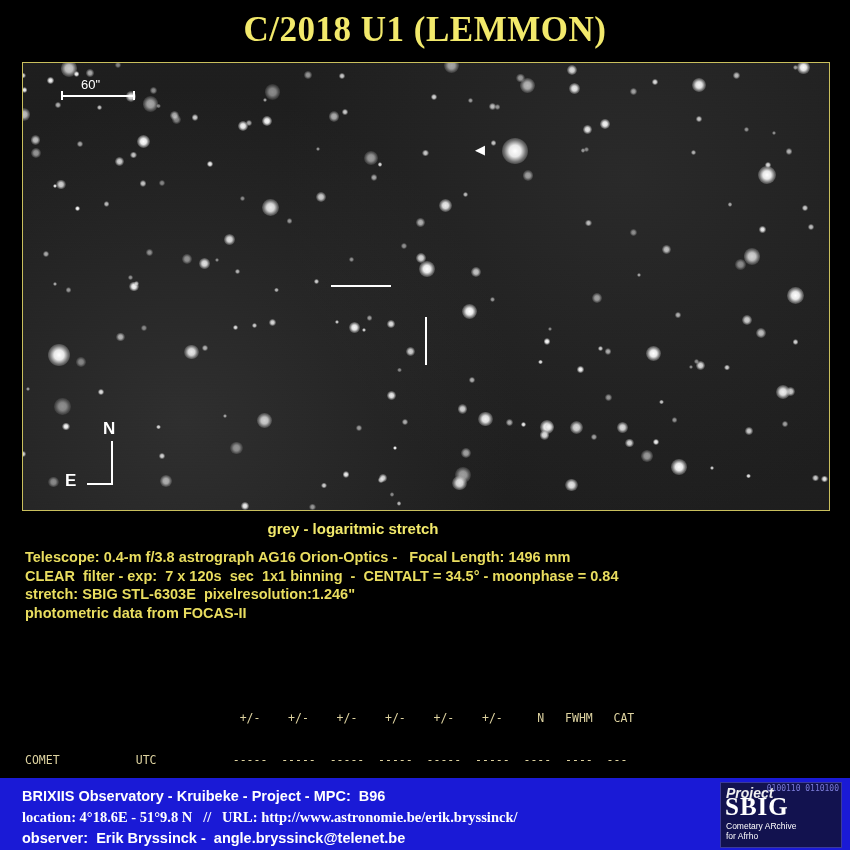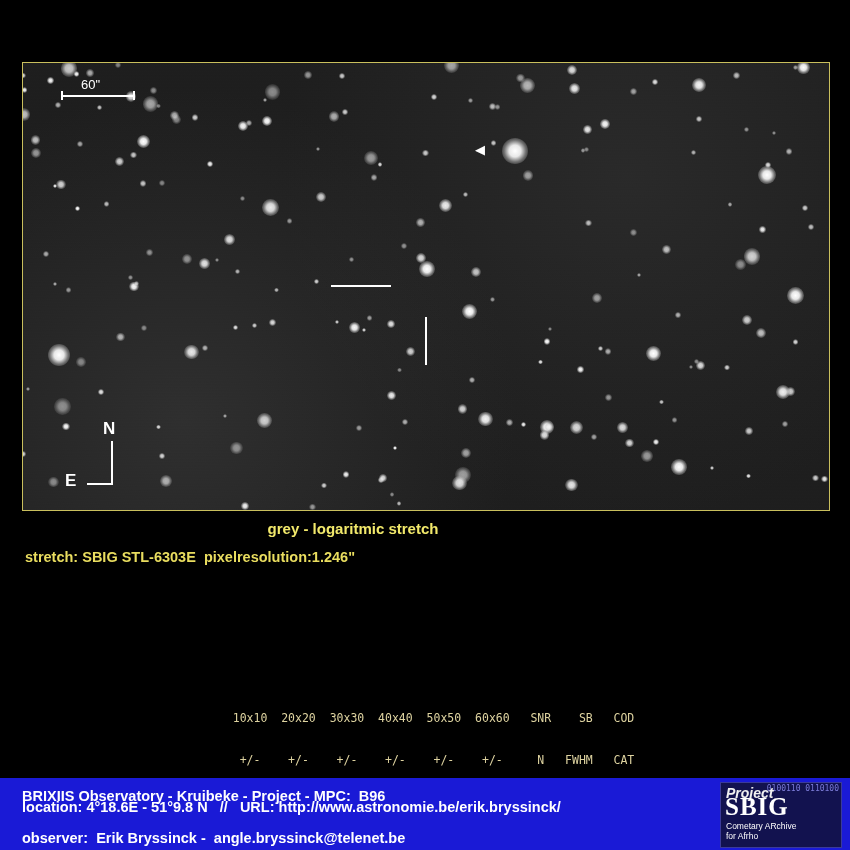--- a/index.html
+++ b/index.html
@@ -261,6 +261,7 @@
 
 <div class="page">
 
+  <div class="title">C/2018 U1 (LEMMON)</div>
 
   <div class="imagepanel">
     <div class="sky"></div>

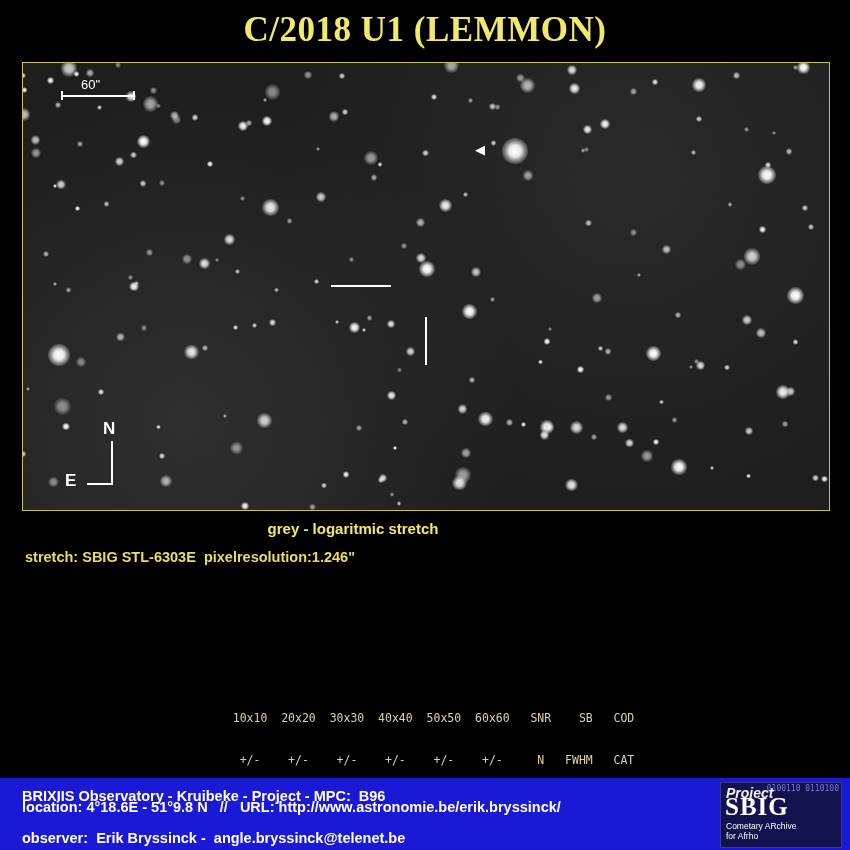--- a/index.html
+++ b/index.html
@@ -486,6 +486,7 @@
   <div class="stretch-caption">grey -  logaritmic stretch</div>
 
   <div class="meta">
+    <div>Telescope: 0.4-m f/3.8 astrograph AG16 Orion-Optics -   Focal Length: 1496 mm</div>
     <div>stretch: SBIG STL-6303E  pixelresolution:1.246"</div>
   </div>
 

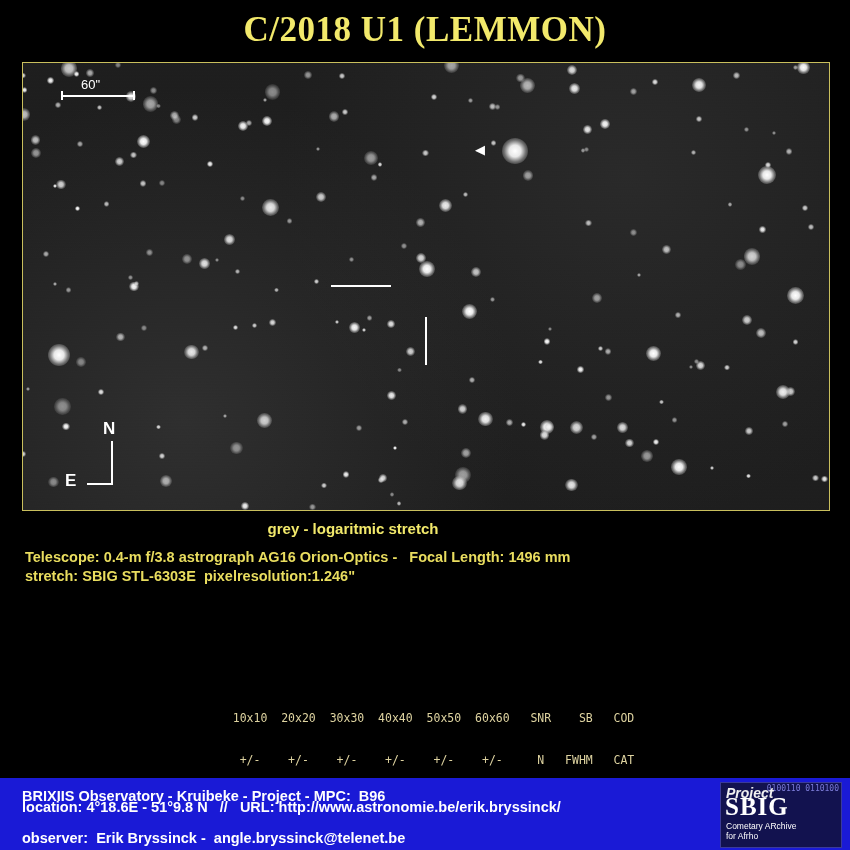--- a/index.html
+++ b/index.html
@@ -487,6 +487,7 @@
 
   <div class="meta">
     <div>Telescope: 0.4-m f/3.8 astrograph AG16 Orion-Optics -   Focal Length: 1496 mm</div>
+    <div>CLEAR  filter - exp:  7 x 120s  sec  1x1 binning  -  CENTALT = 34.5° - moonphase = 0.84</div>
     <div>stretch: SBIG STL-6303E  pixelresolution:1.246"</div>
   </div>
 

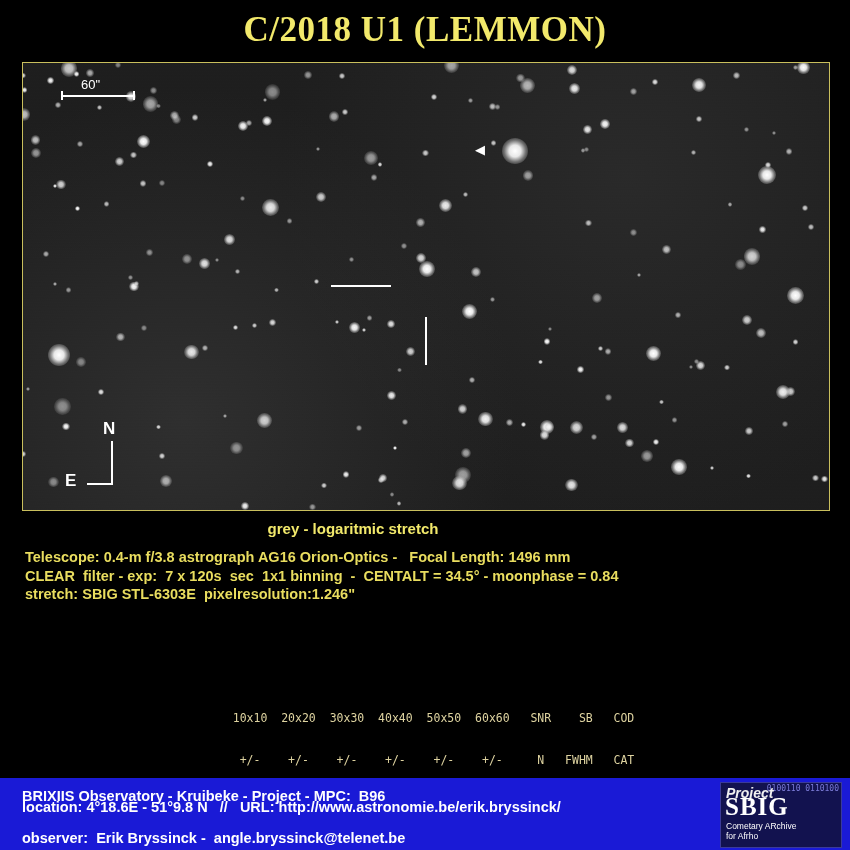--- a/index.html
+++ b/index.html
@@ -489,6 +489,7 @@
     <div>Telescope: 0.4-m f/3.8 astrograph AG16 Orion-Optics -   Focal Length: 1496 mm</div>
     <div>CLEAR  filter - exp:  7 x 120s  sec  1x1 binning  -  CENTALT = 34.5° - moonphase = 0.84</div>
     <div>stretch: SBIG STL-6303E  pixelresolution:1.246"</div>
+    <div>photometric data from FOCAS-II</div>
   </div>
 
   <div class="phot">

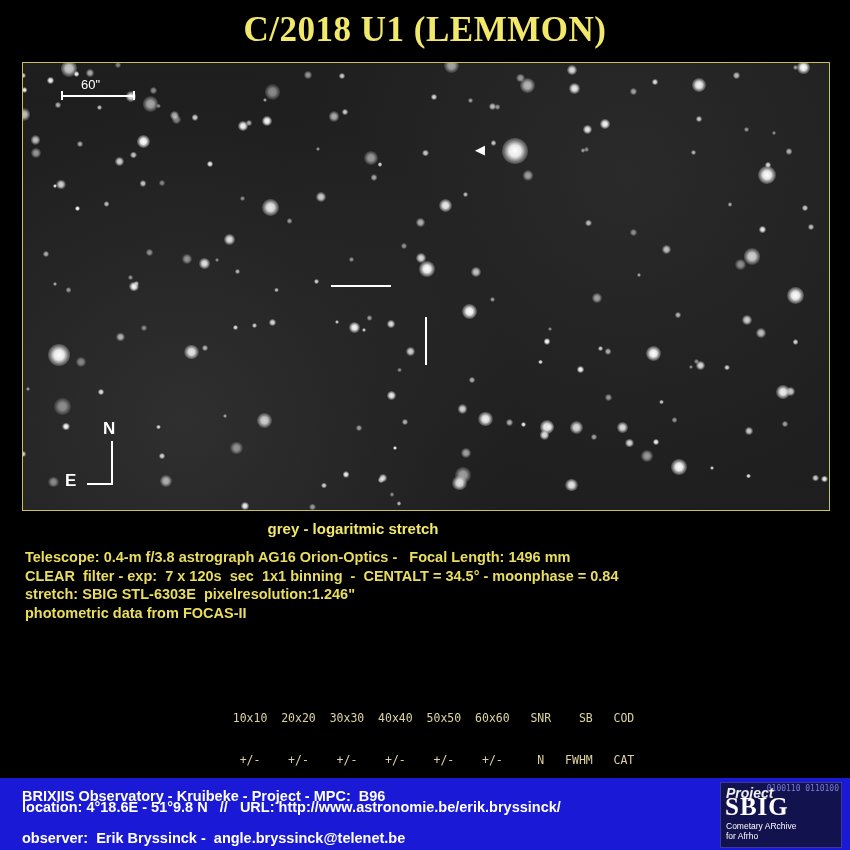--- a/index.html
+++ b/index.html
@@ -493,7 +493,6 @@
   </div>
 
   <div class="phot">
-    <div class="hdr">                              10x10  20x20  30x30  40x40  50x50  60x60   SNR    SB   COD</div>
     <div class="hdr">                               +/-    +/-    +/-    +/-    +/-    +/-     N   FWHM   CAT</div>
     <div class="hdr">COMET           UTC           -----  -----  -----  -----  -----  -----  ----  ----  ---</div>
     <div>------------    -----------------</div>

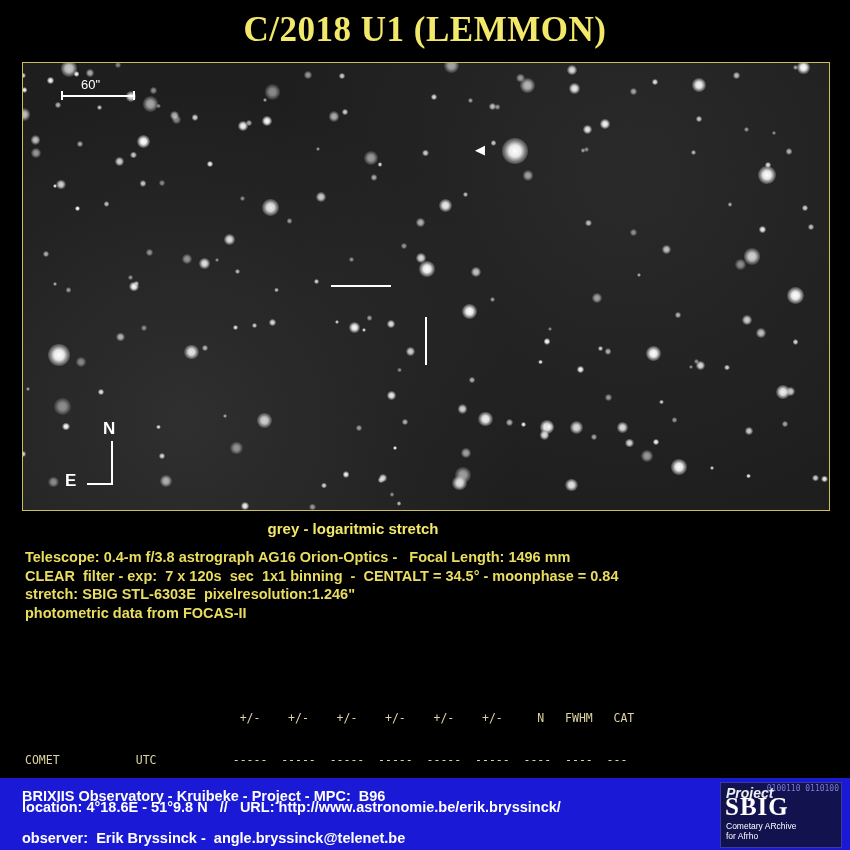--- a/index.html
+++ b/index.html
@@ -502,7 +502,7 @@
 
   <div class="footer">
     <div class="footer-text" style="top:8px;">BRIXIIS Observatory - Kruibeke - Project - MPC:  B96</div>
-    <div class="footer-text" style="top:19px;">location: 4°18.6E - 51°9.8 N   //   URL: http://www.astronomie.be/erik.bryssinck/</div>
+    <div class="footer-text" style="top:29px;font-family:Liberation Serif, serif;">location: 4°18.6E - 51°9.8 N   //   URL: http://www.astronomie.be/erik.bryssinck/</div>
     <div class="footer-text" style="top:50px;">observer:  Erik Bryssinck -  angle.bryssinck@telenet.be</div>
 
     <div class="cara-logo">

